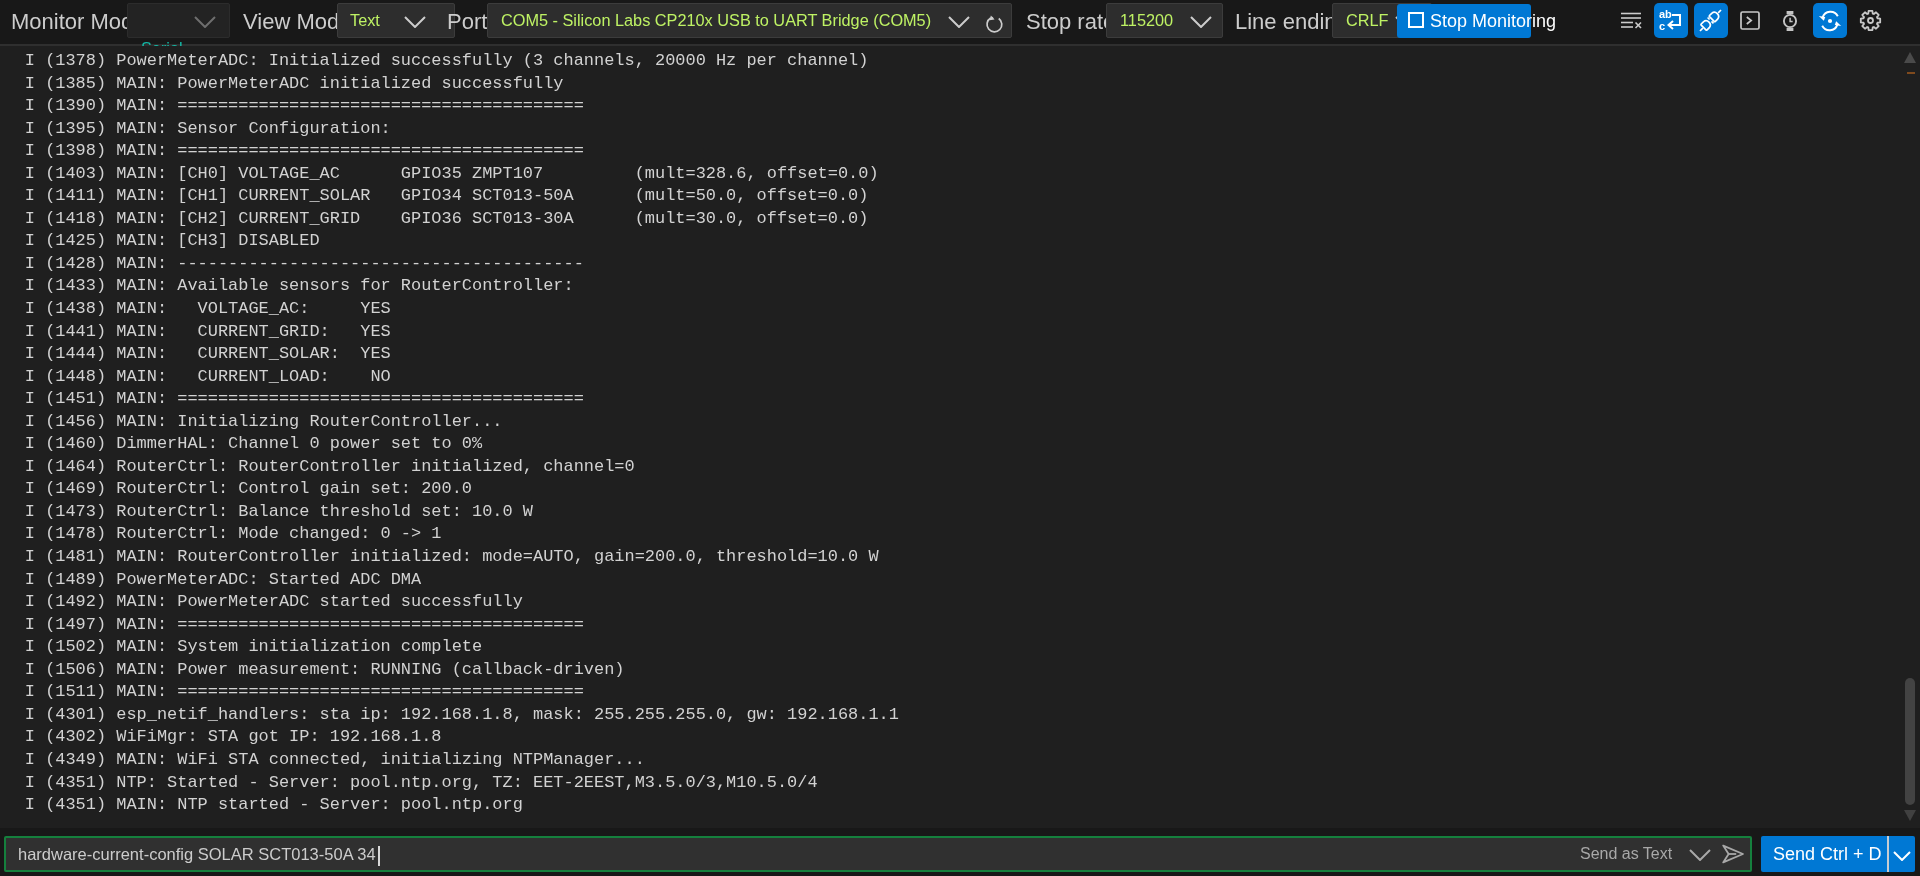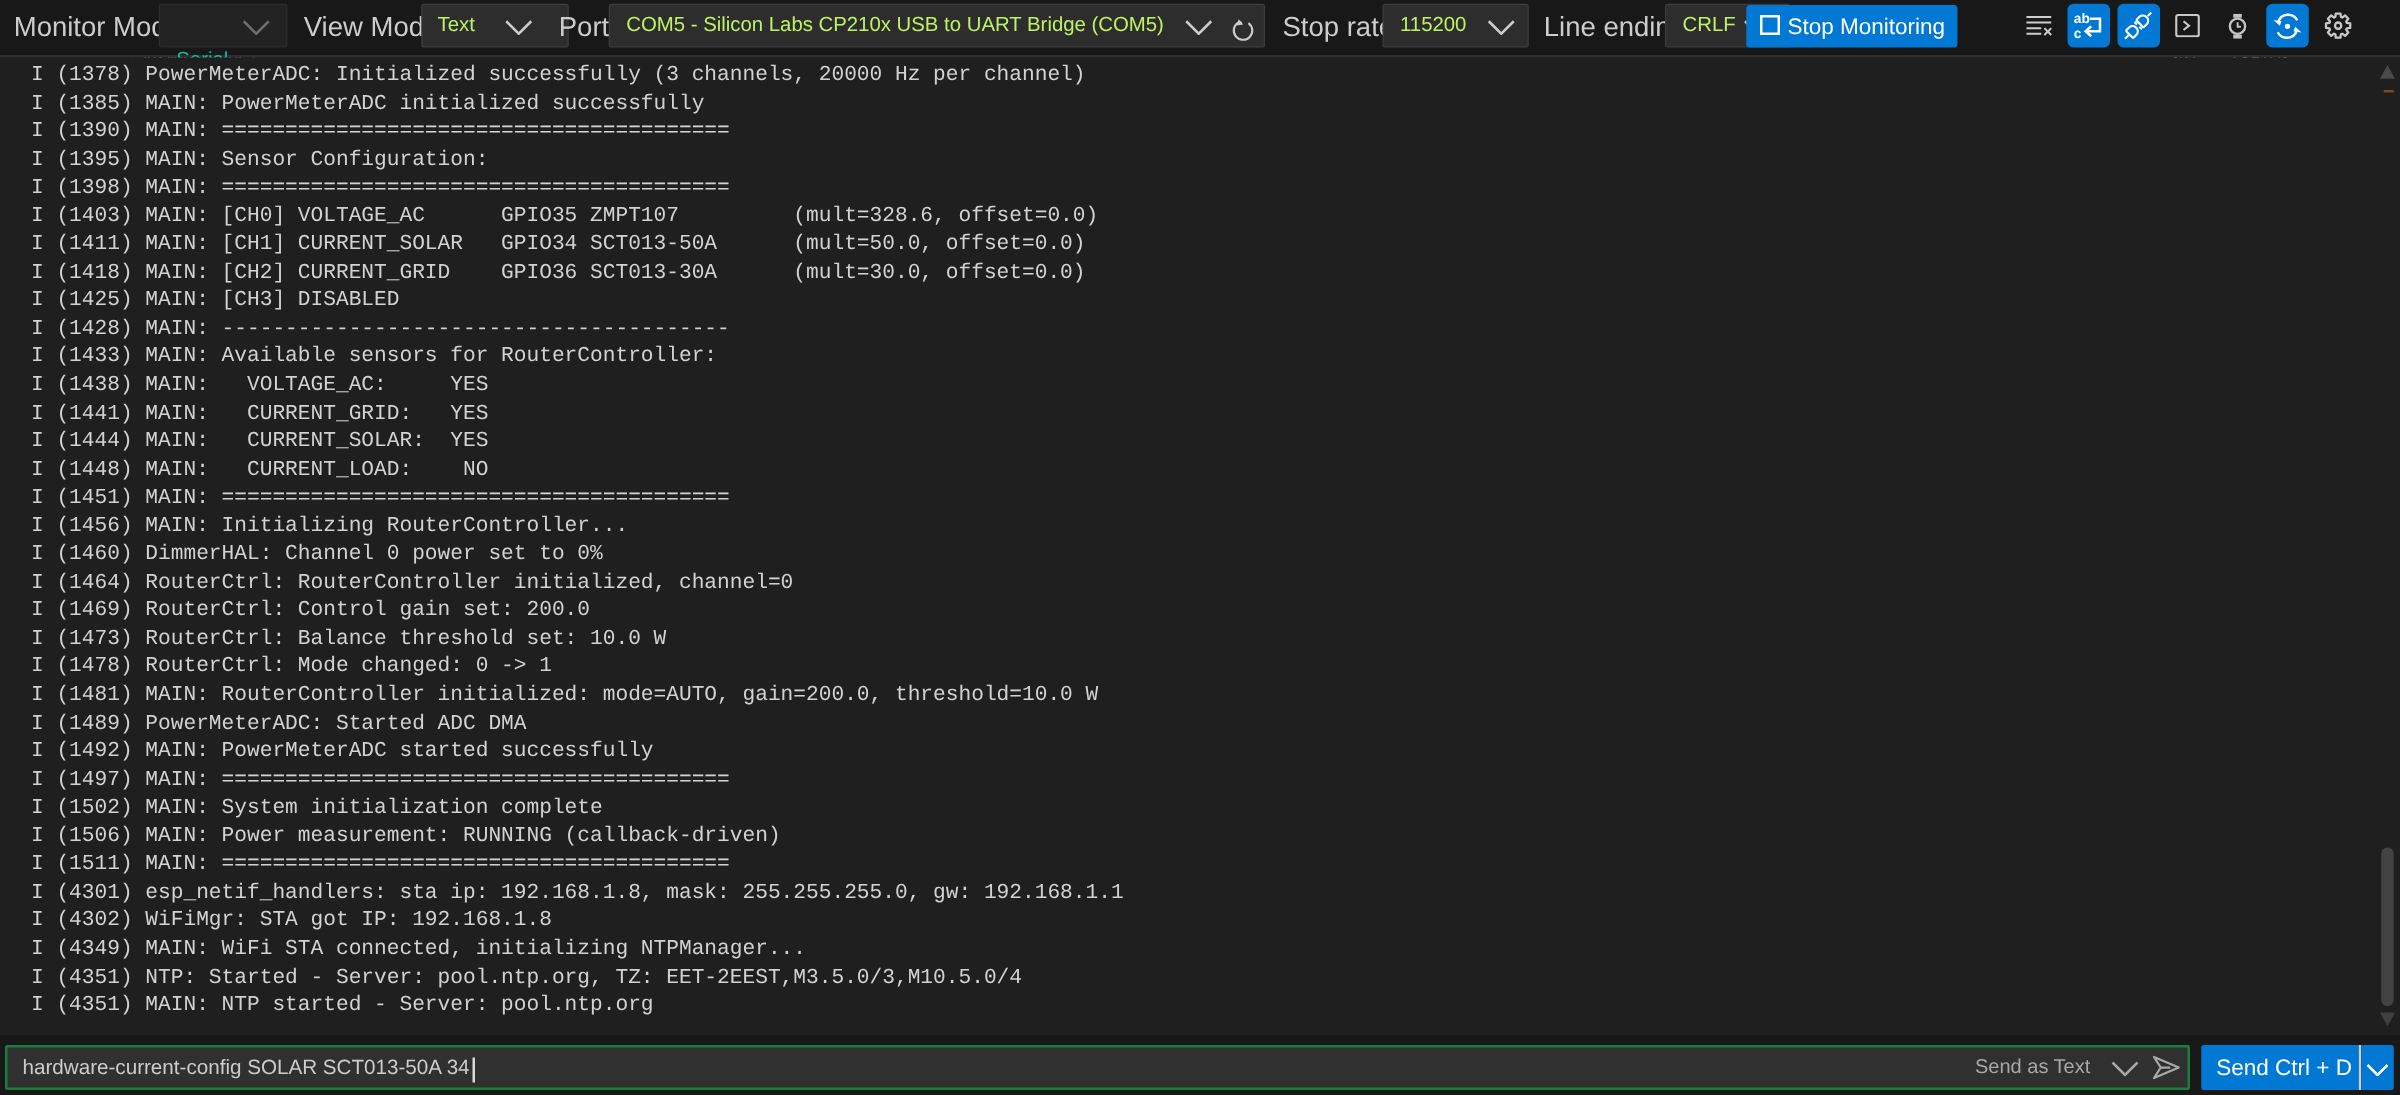--- a/index.html
+++ b/index.html
@@ -16,7 +16,7 @@
   .dd.dis .txt{color:#14b8a6;margin-top:28px;}
   .chev{position:absolute;width:22px;height:12px;}
   
-  #stopbtn{left:1397px;top:4px;width:169px;height:34px;background:#0078d4;border-radius:3px;}
+  #stopbtn{left:1397px;top:4px;width:134px;height:34px;background:#0078d4;border-radius:3px;}
   #stopbtn .txt{position:absolute;left:33px;top:0;color:#ffffff;font-size:18px;line-height:34px;white-space:nowrap;}
   #stopsq{position:absolute;left:11px;top:8px;width:12px;height:12px;border:2.5px solid #ffffff;}
   .togbtn{top:3px;width:34px;height:35px;background:#0078d4;border-radius:5px;}

